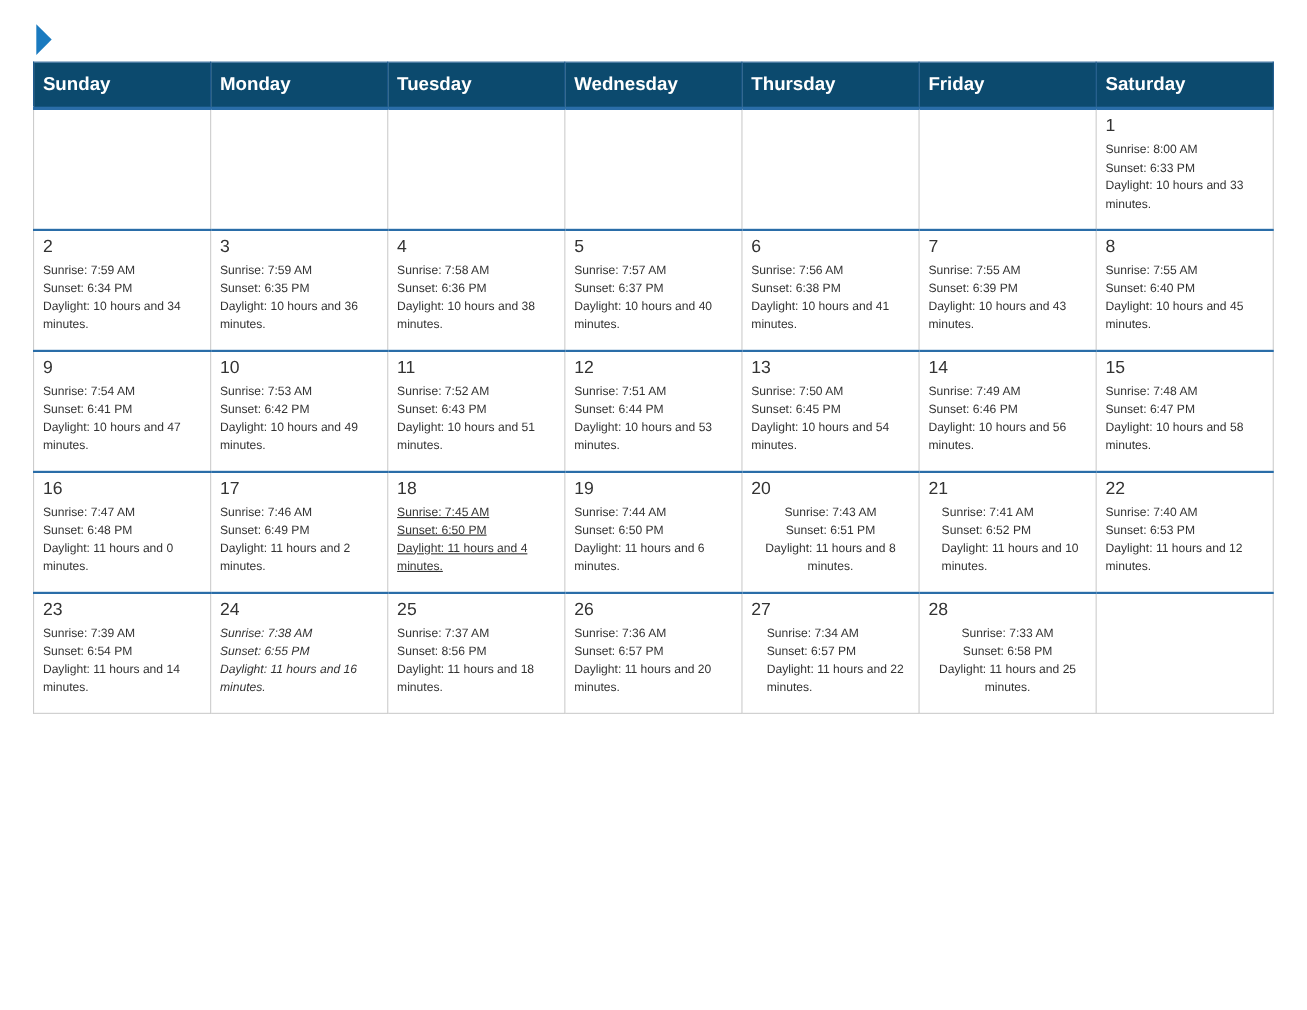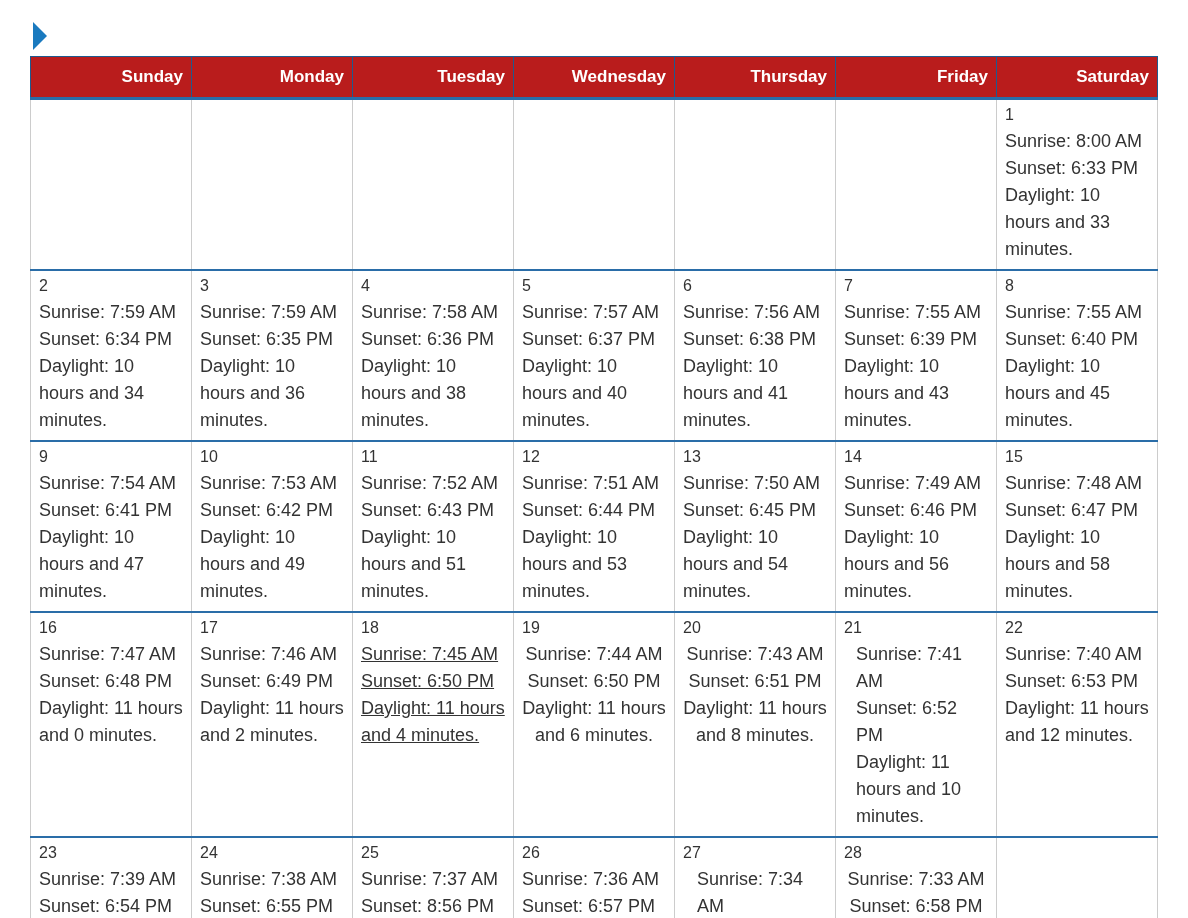--- a/index.html
+++ b/index.html
@@ -64,12 +64,12 @@
       margin-top: 10px;
     }
     .calendar thead th {
-      background: #b91c1c;
+      background: #0c4a6e;
       color: #fff;
       font-size: 17px;
       font-weight: bold;
       padding: 10px 8px;
-      text-align: right;
+      text-align: left;
       border: 1px solid #1e5a8e;
     }
     .calendar tbody td {

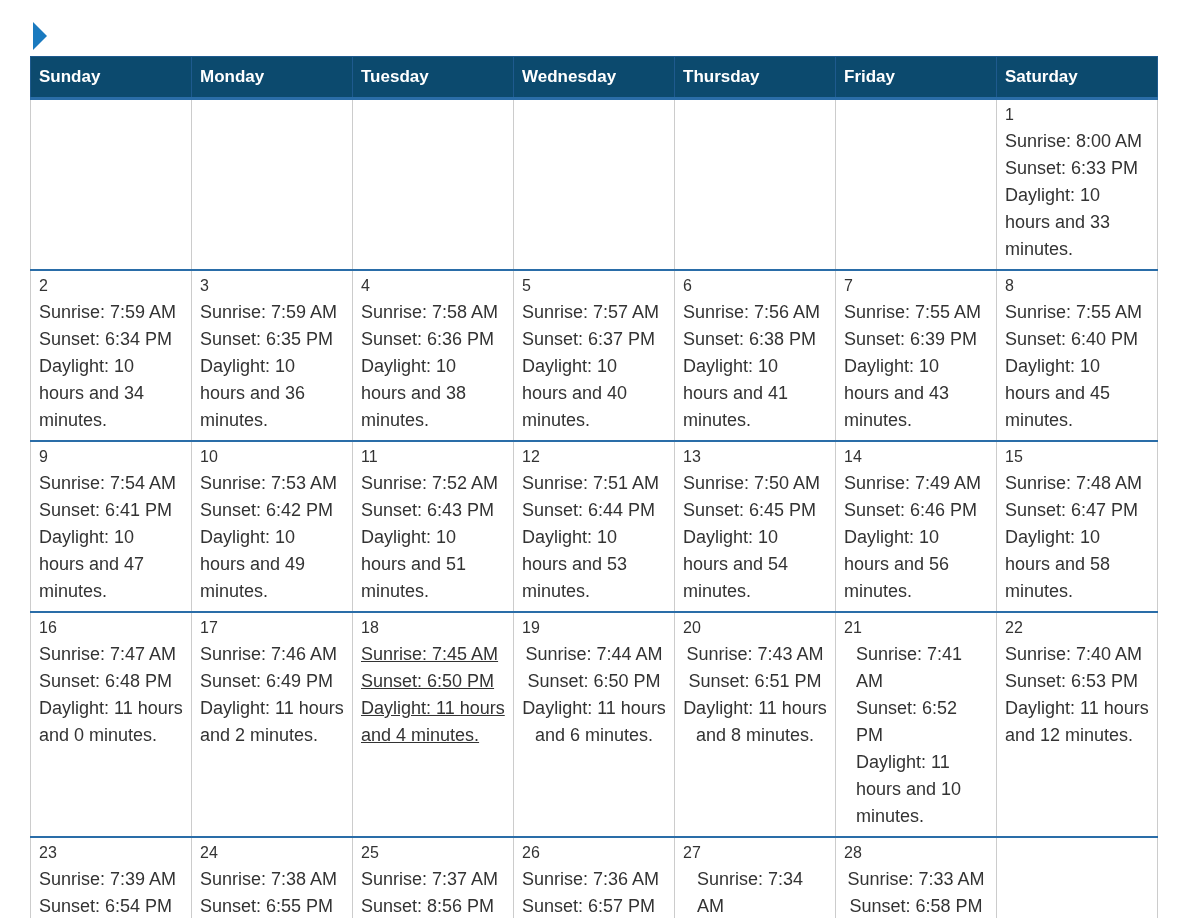--- a/index.html
+++ b/index.html
@@ -95,7 +95,7 @@
       display: block;
     }
     .day-info {
-      font-size: 18px;
+      font-size: 11px;
       line-height: 1.5;
       color: #333;
     }

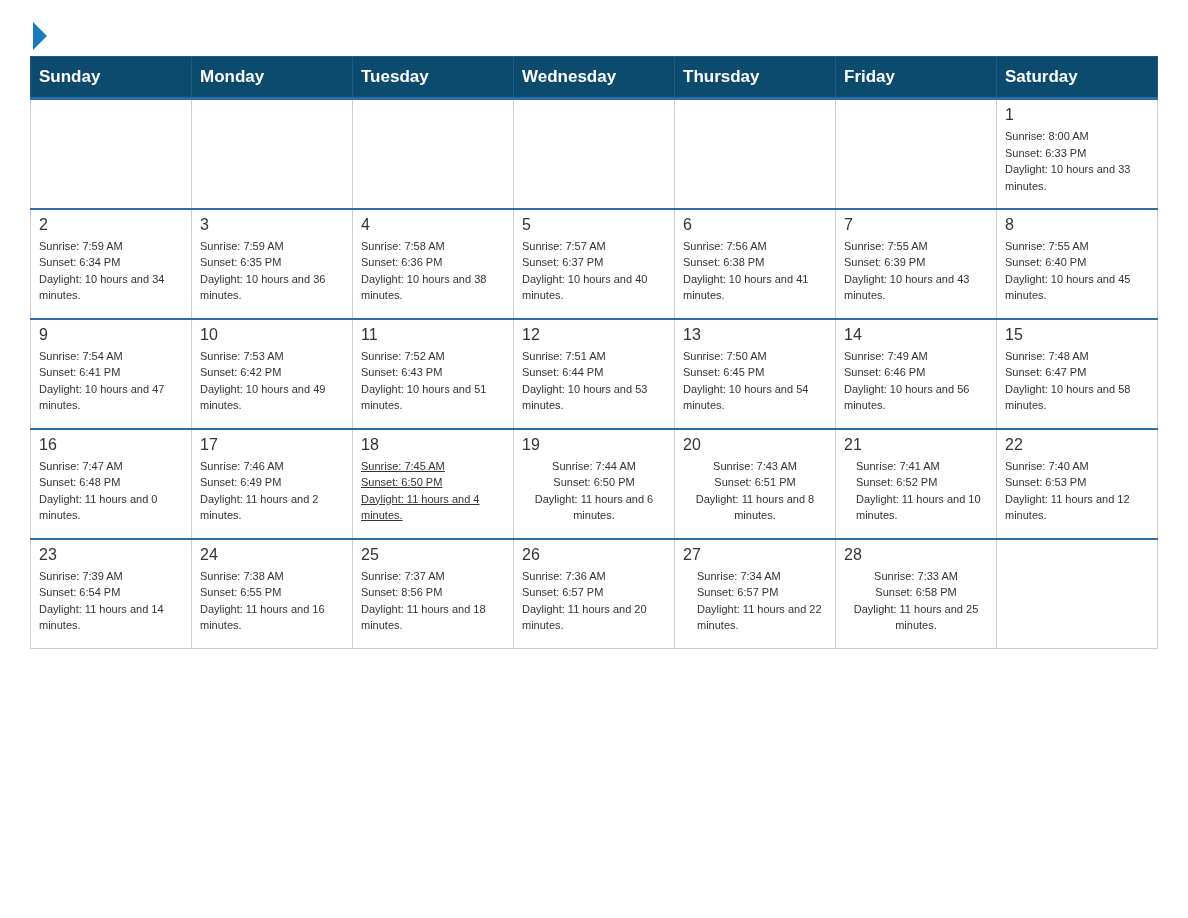--- a/index.html
+++ b/index.html
@@ -256,7 +256,7 @@
         </td>
         <td>
           <span class="day-num">19</span>
-          <div class="day-info" style="white-space: pre-line; text-align: center;">Sunrise: 7:44 AM
+          <div class="day-info" style="white-space: pre-line;">Sunrise: 7:44 AM
 Sunset: 6:50 PM
 Daylight: 11 hours and 6 minutes.</div>
         </td>

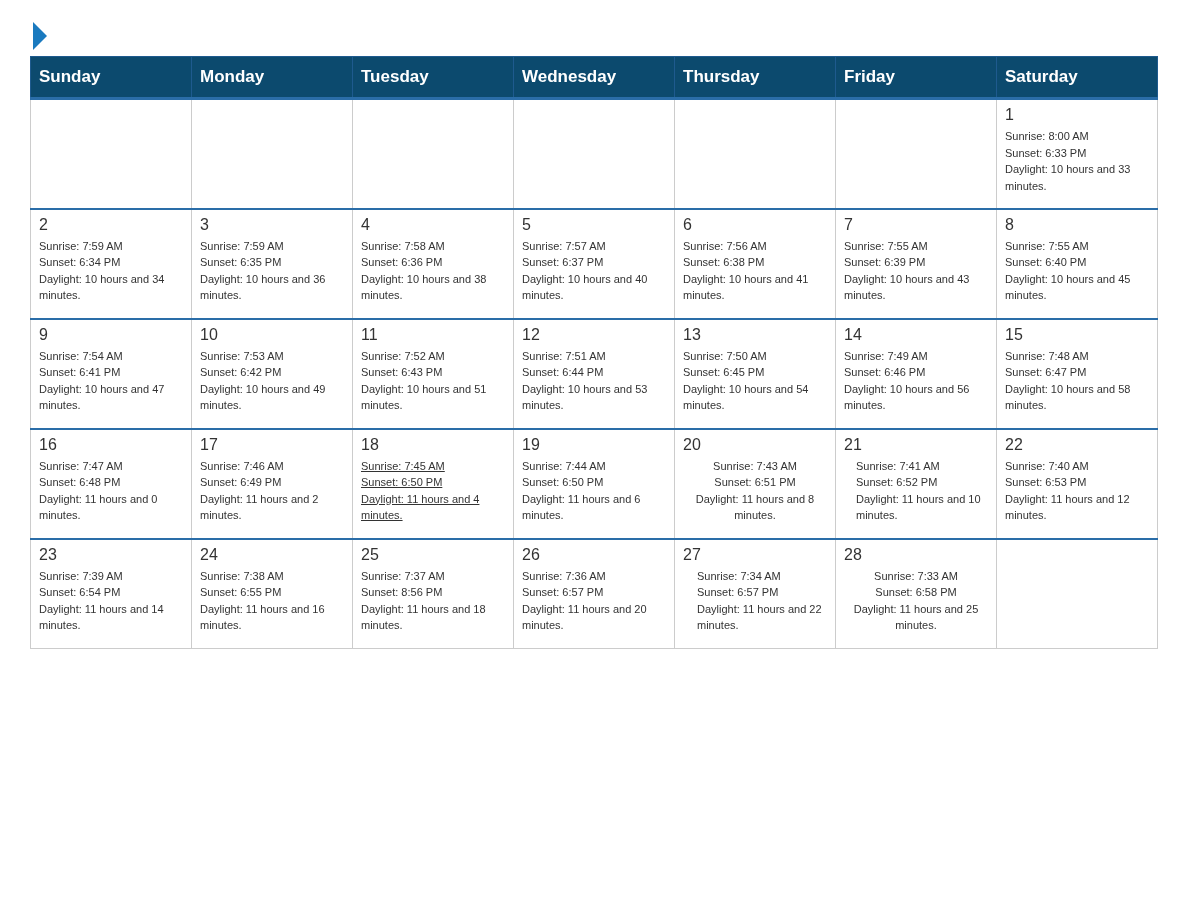--- a/index.html
+++ b/index.html
@@ -288,7 +288,7 @@
         </td>
         <td>
           <span class="day-num">24</span>
-          <div class="day-info" style="white-space: pre-line;">Sunrise: 7:38 AM
+          <div class="day-info" style="white-space: pre-line; font-style: italic;">Sunrise: 7:38 AM
 Sunset: 6:55 PM
 Daylight: 11 hours and 16 minutes.</div>
         </td>

